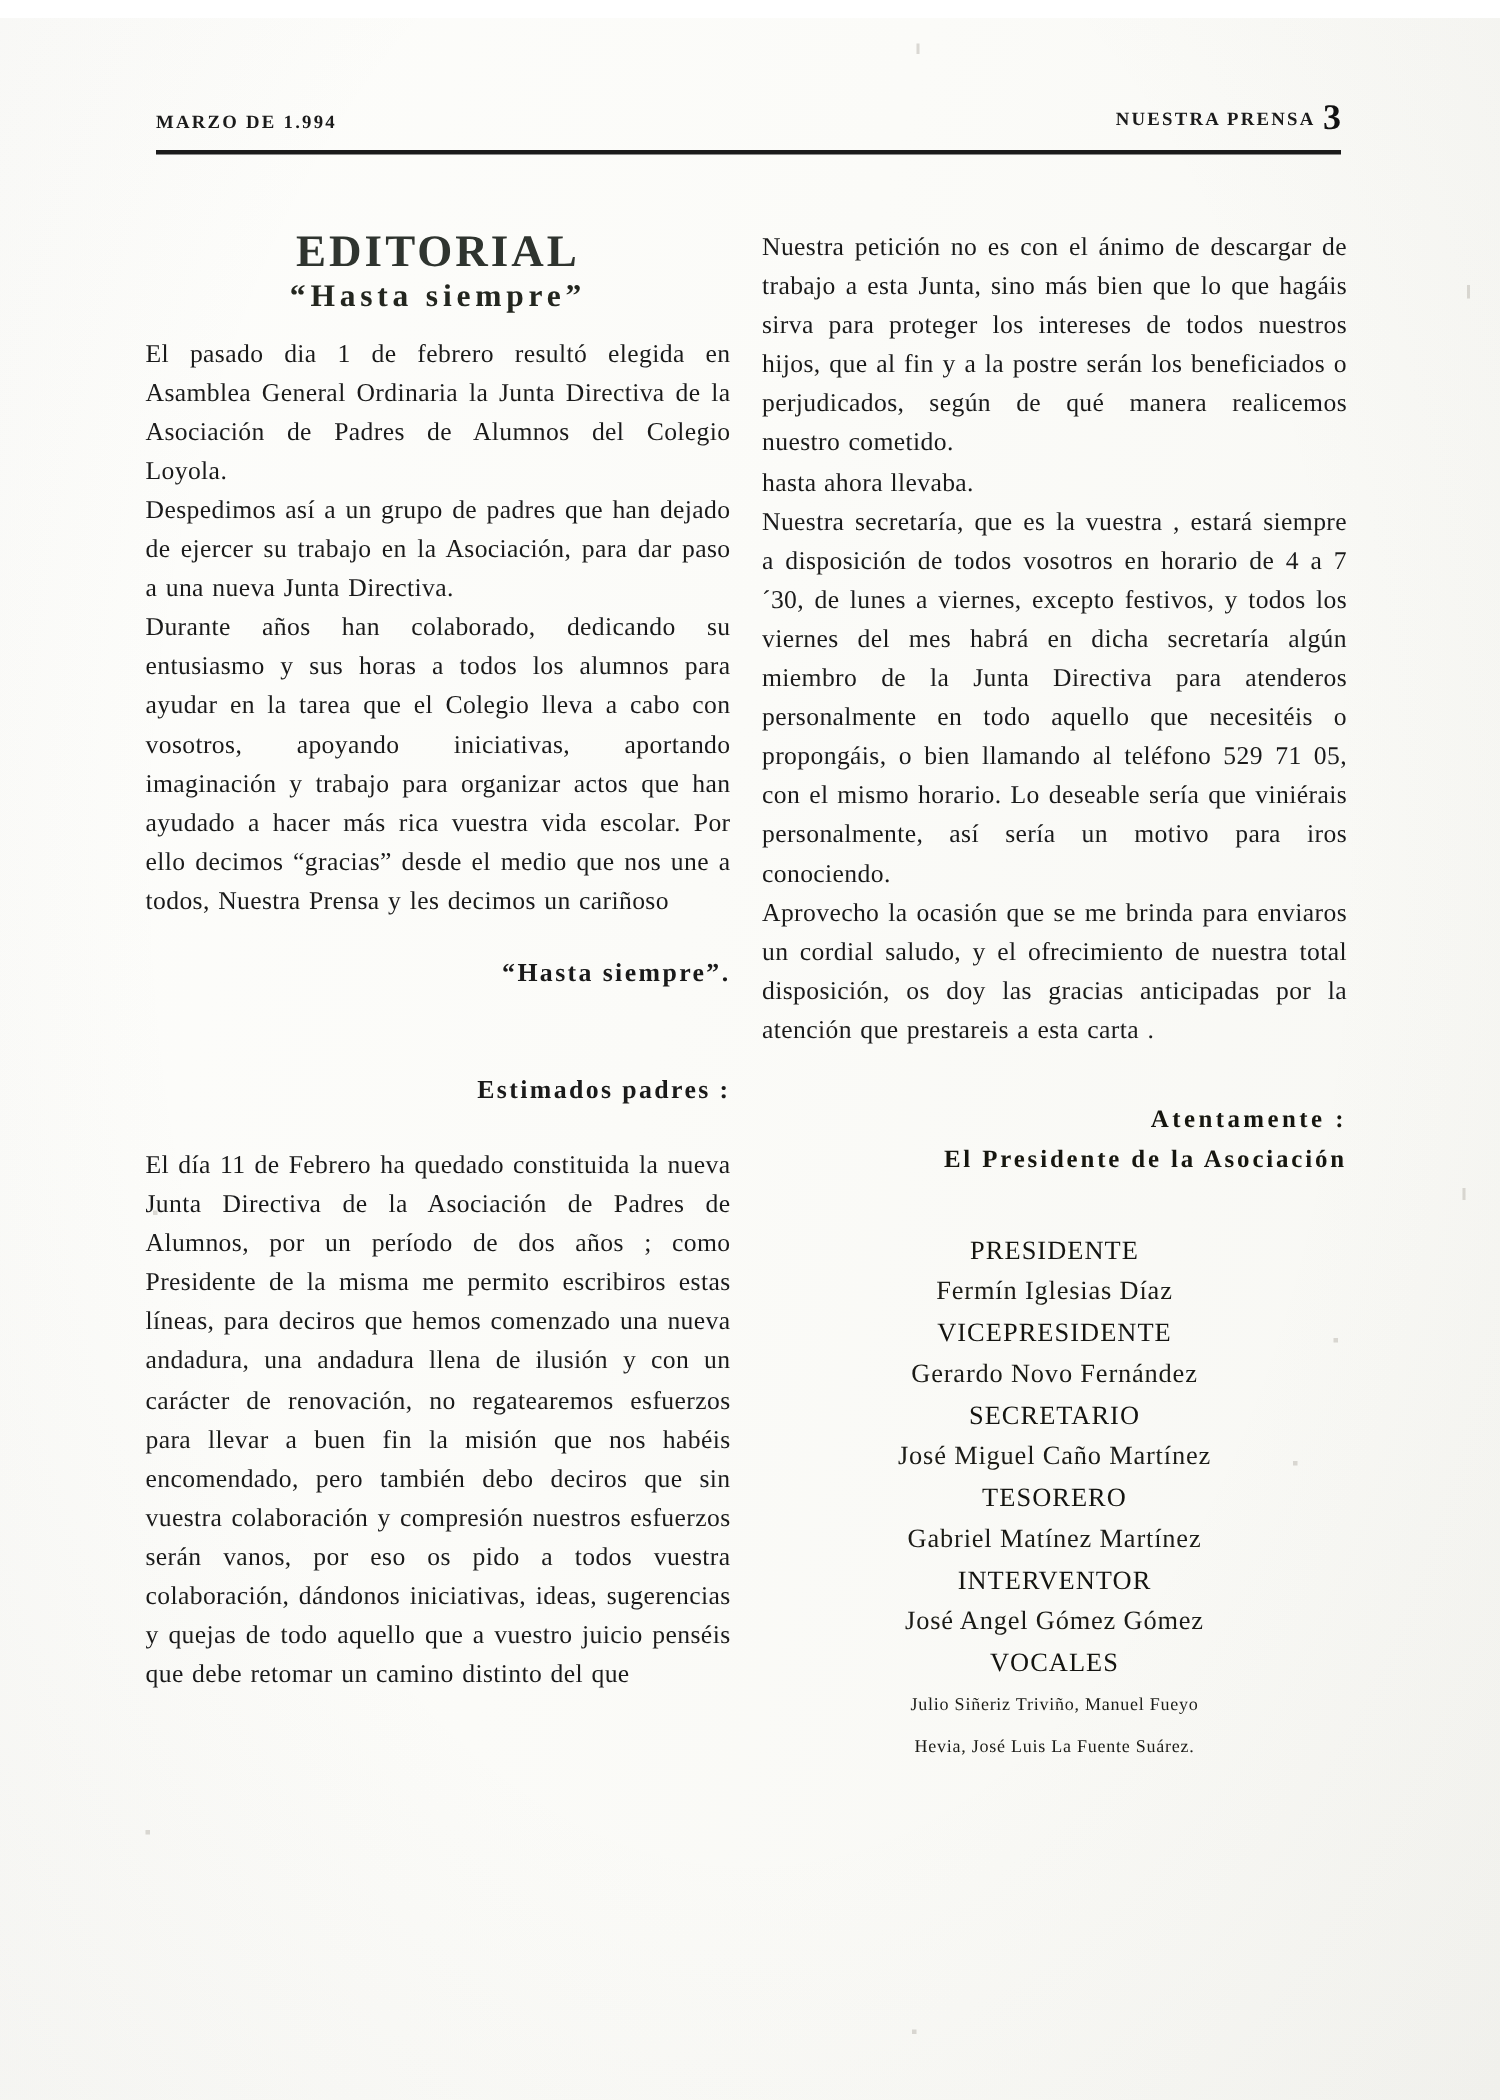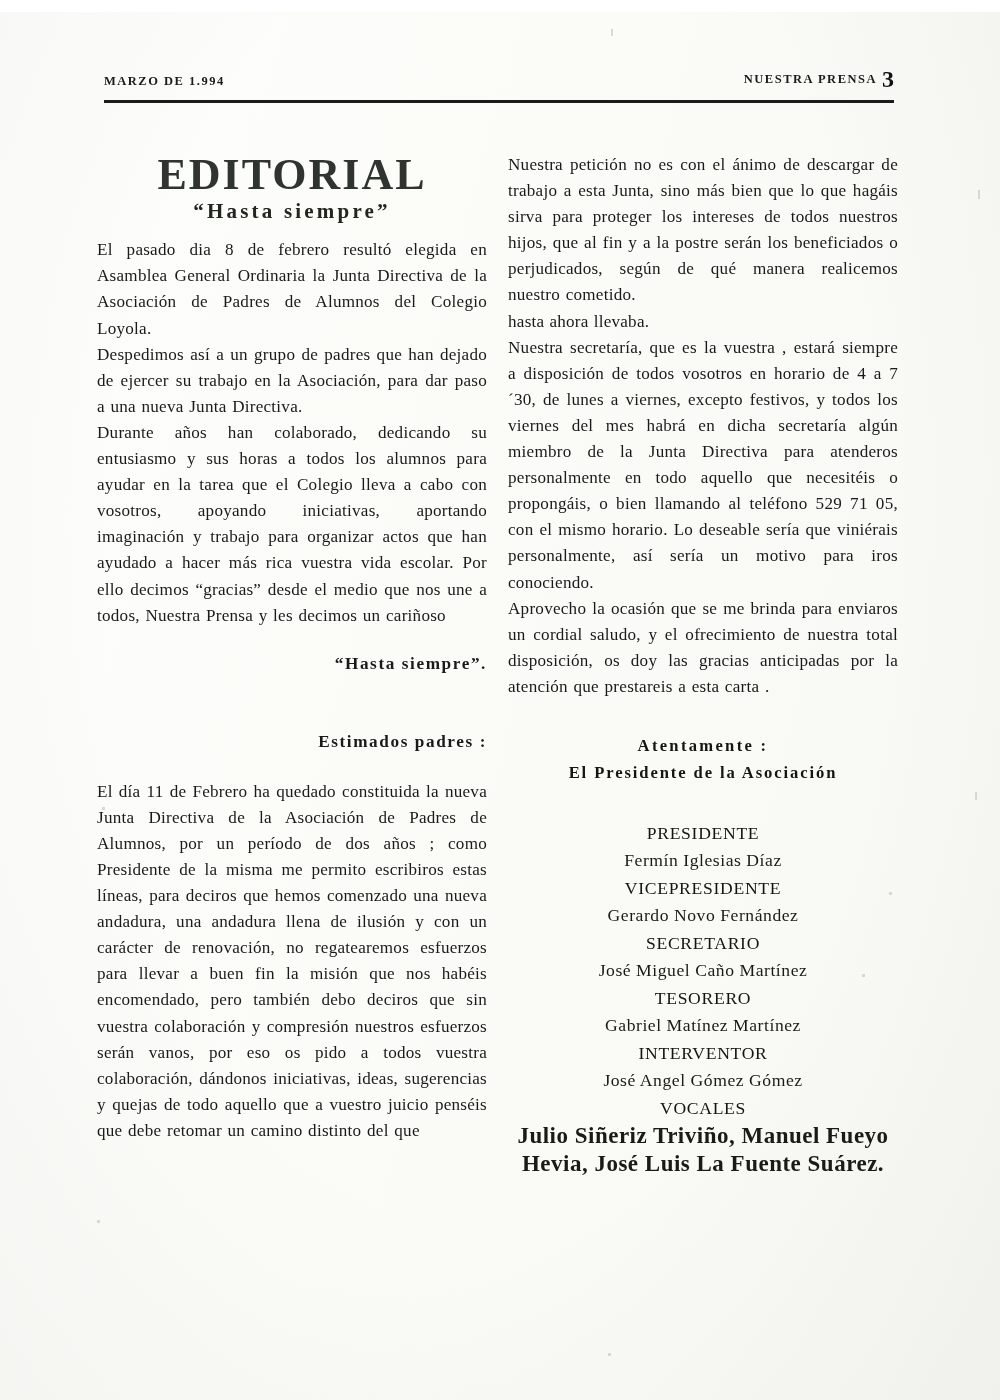--- a/index.html
+++ b/index.html
@@ -91,7 +91,7 @@
 
   .editorial-title {
     text-align: center;
-    font-size: 44px;
+    font-size: 30px;
     font-weight: 700;
     letter-spacing: 2px;
     line-height: 1.05;

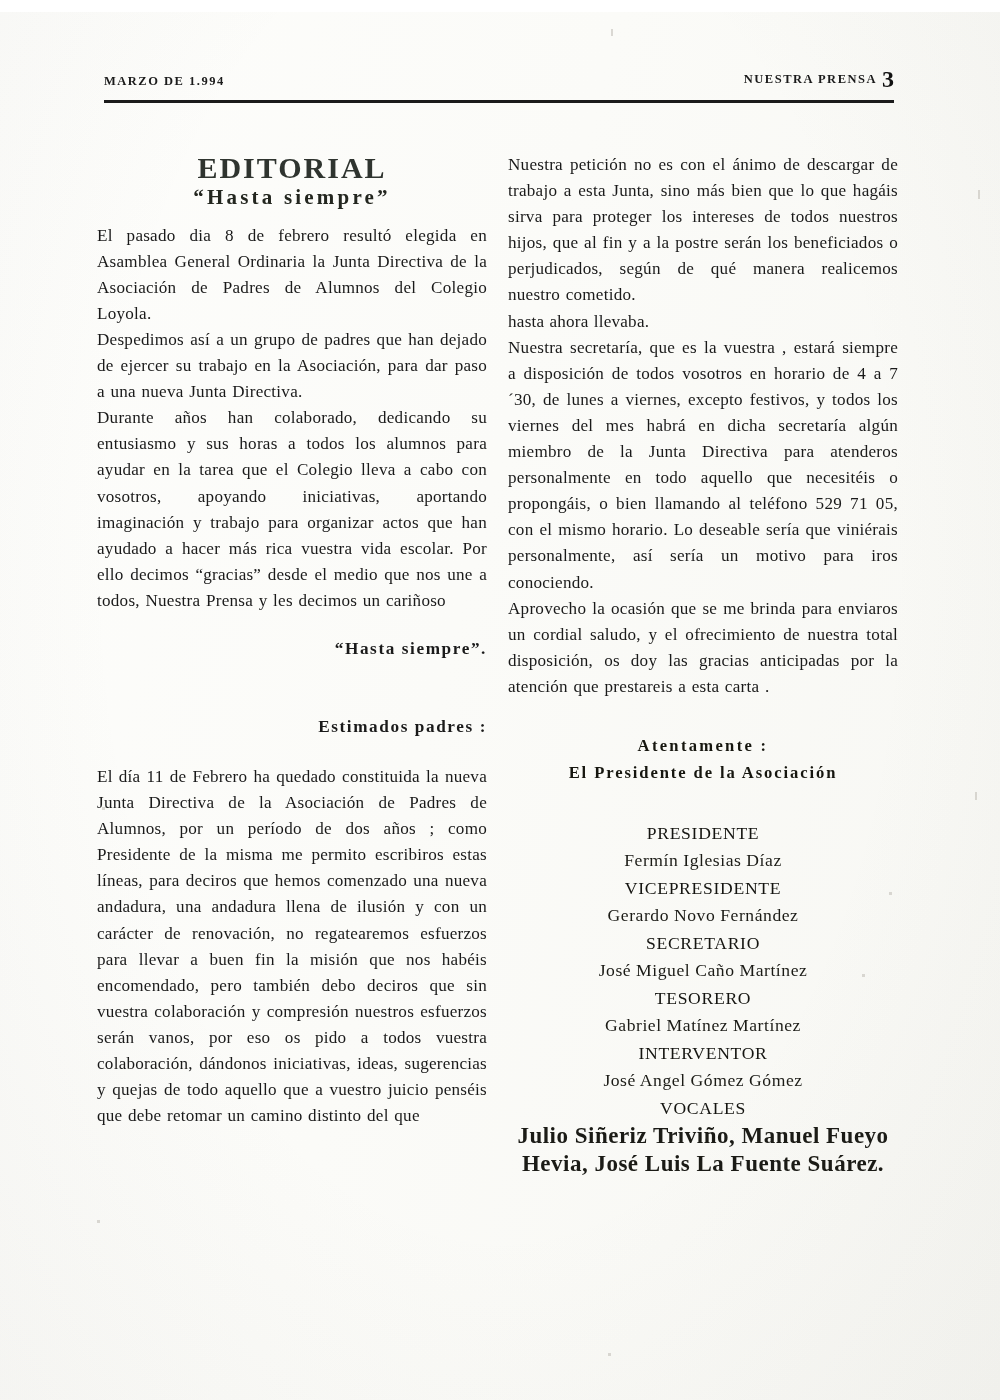--- a/index.html
+++ b/index.html
@@ -204,7 +204,7 @@
       <h1 class="editorial-title">EDITORIAL</h1>
       <h2 class="editorial-subtitle">“Hasta siempre”</h2>
 
-      <p class="body-par">El pasado dia 8 de febrero resultó elegida en Asamblea General Ordinaria la Junta Directiva de la Asociación de Padres de Alumnos del Colegio Loyola.</p>
+      <p class="body-par">El pasado dia 1 de febrero resultó elegida en Asamblea General Ordinaria la Junta Directiva de la Asociación de Padres de Alumnos del Colegio Loyola.</p>
       <p class="body-par loose">Despedimos así a un grupo de padres que han dejado de ejercer su trabajo en la Asociación, para dar paso a una nueva Junta Directiva.</p>
       <p class="body-par loose">Durante años han colaborado, dedicando su entusiasmo y sus horas a todos los alumnos para ayudar en la tarea que el Colegio lleva a cabo con vosotros, apoyando iniciativas, aportando imaginación y trabajo para organizar actos que han ayudado a hacer más rica vuestra vida escolar. Por ello decimos “gracias” desde el medio que nos une a todos, Nuestra Prensa y les decimos un cariñoso</p>
 

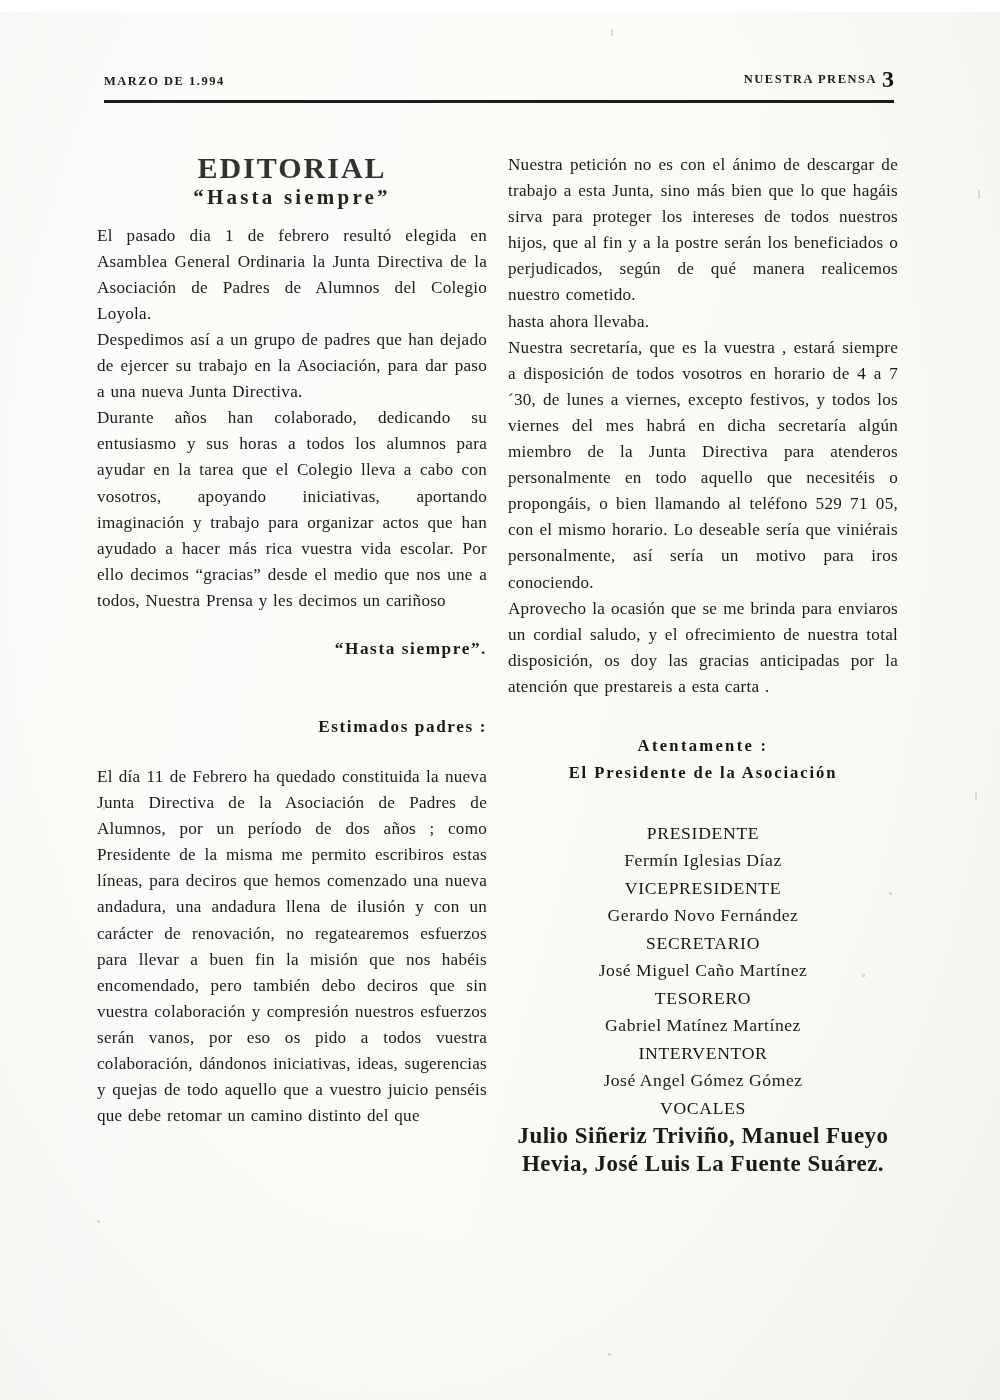--- a/index.html
+++ b/index.html
@@ -137,7 +137,7 @@
   
   .signoff {
     margin-top: 32px;
-    text-align: center;
+    text-align: right;
   }
   .signoff-line {
     font-weight: 700;

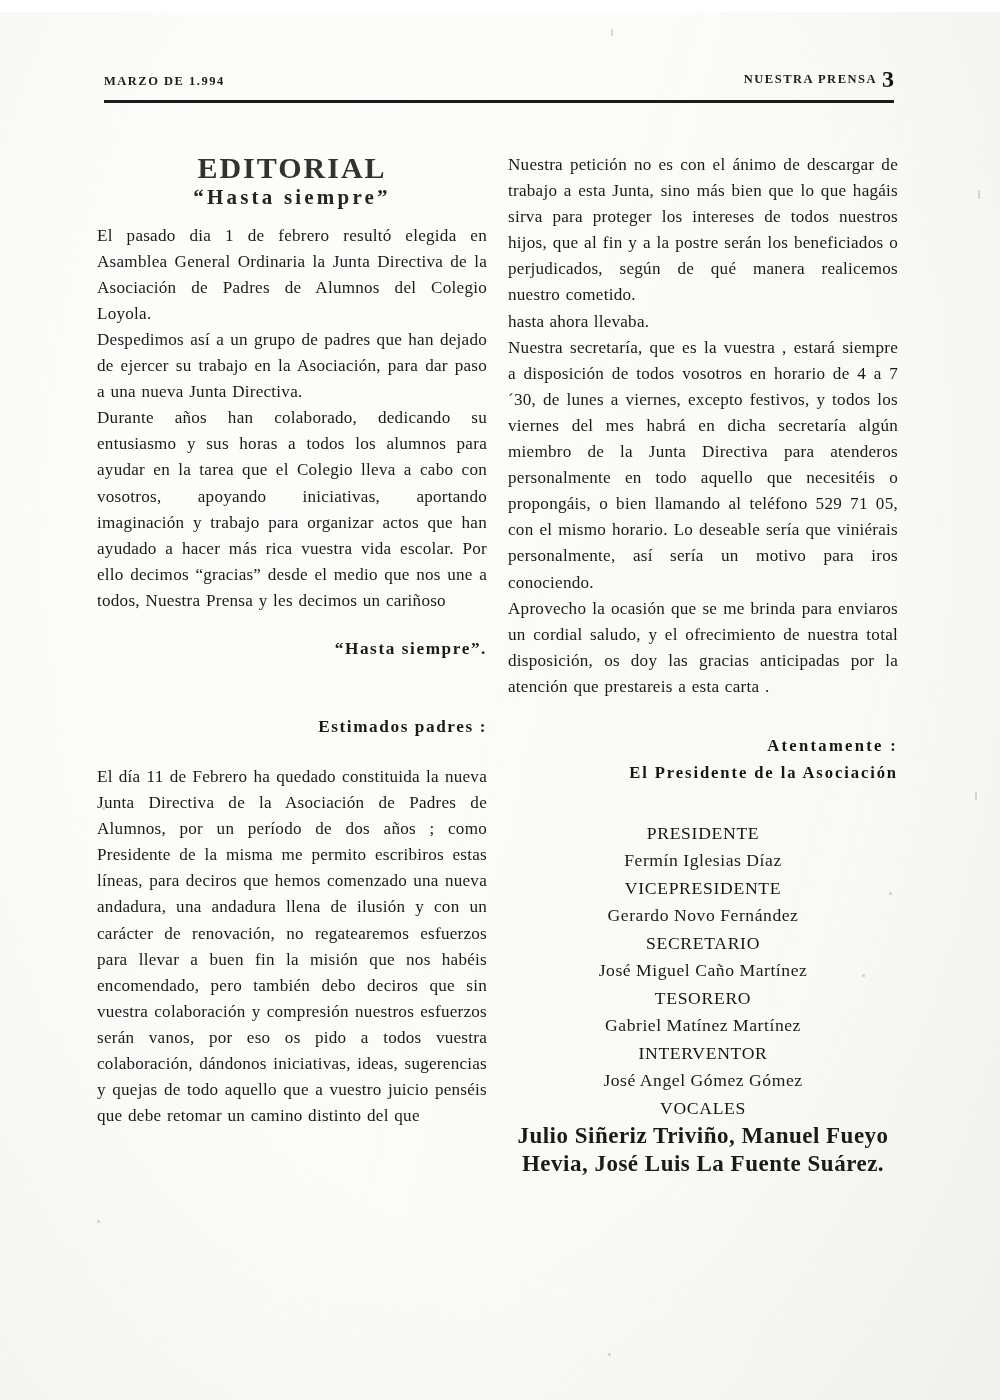--- a/index.html
+++ b/index.html
@@ -167,11 +167,10 @@
     color: #1b1b16;
   }
   .roster-vocales-line {
-    font-size: 23px;
+    font-size: 12px;
     letter-spacing: .5px;
     line-height: 28px;
     color: #1b1b16;
-    font-weight: bold;
   }
 </style>
 </head>

